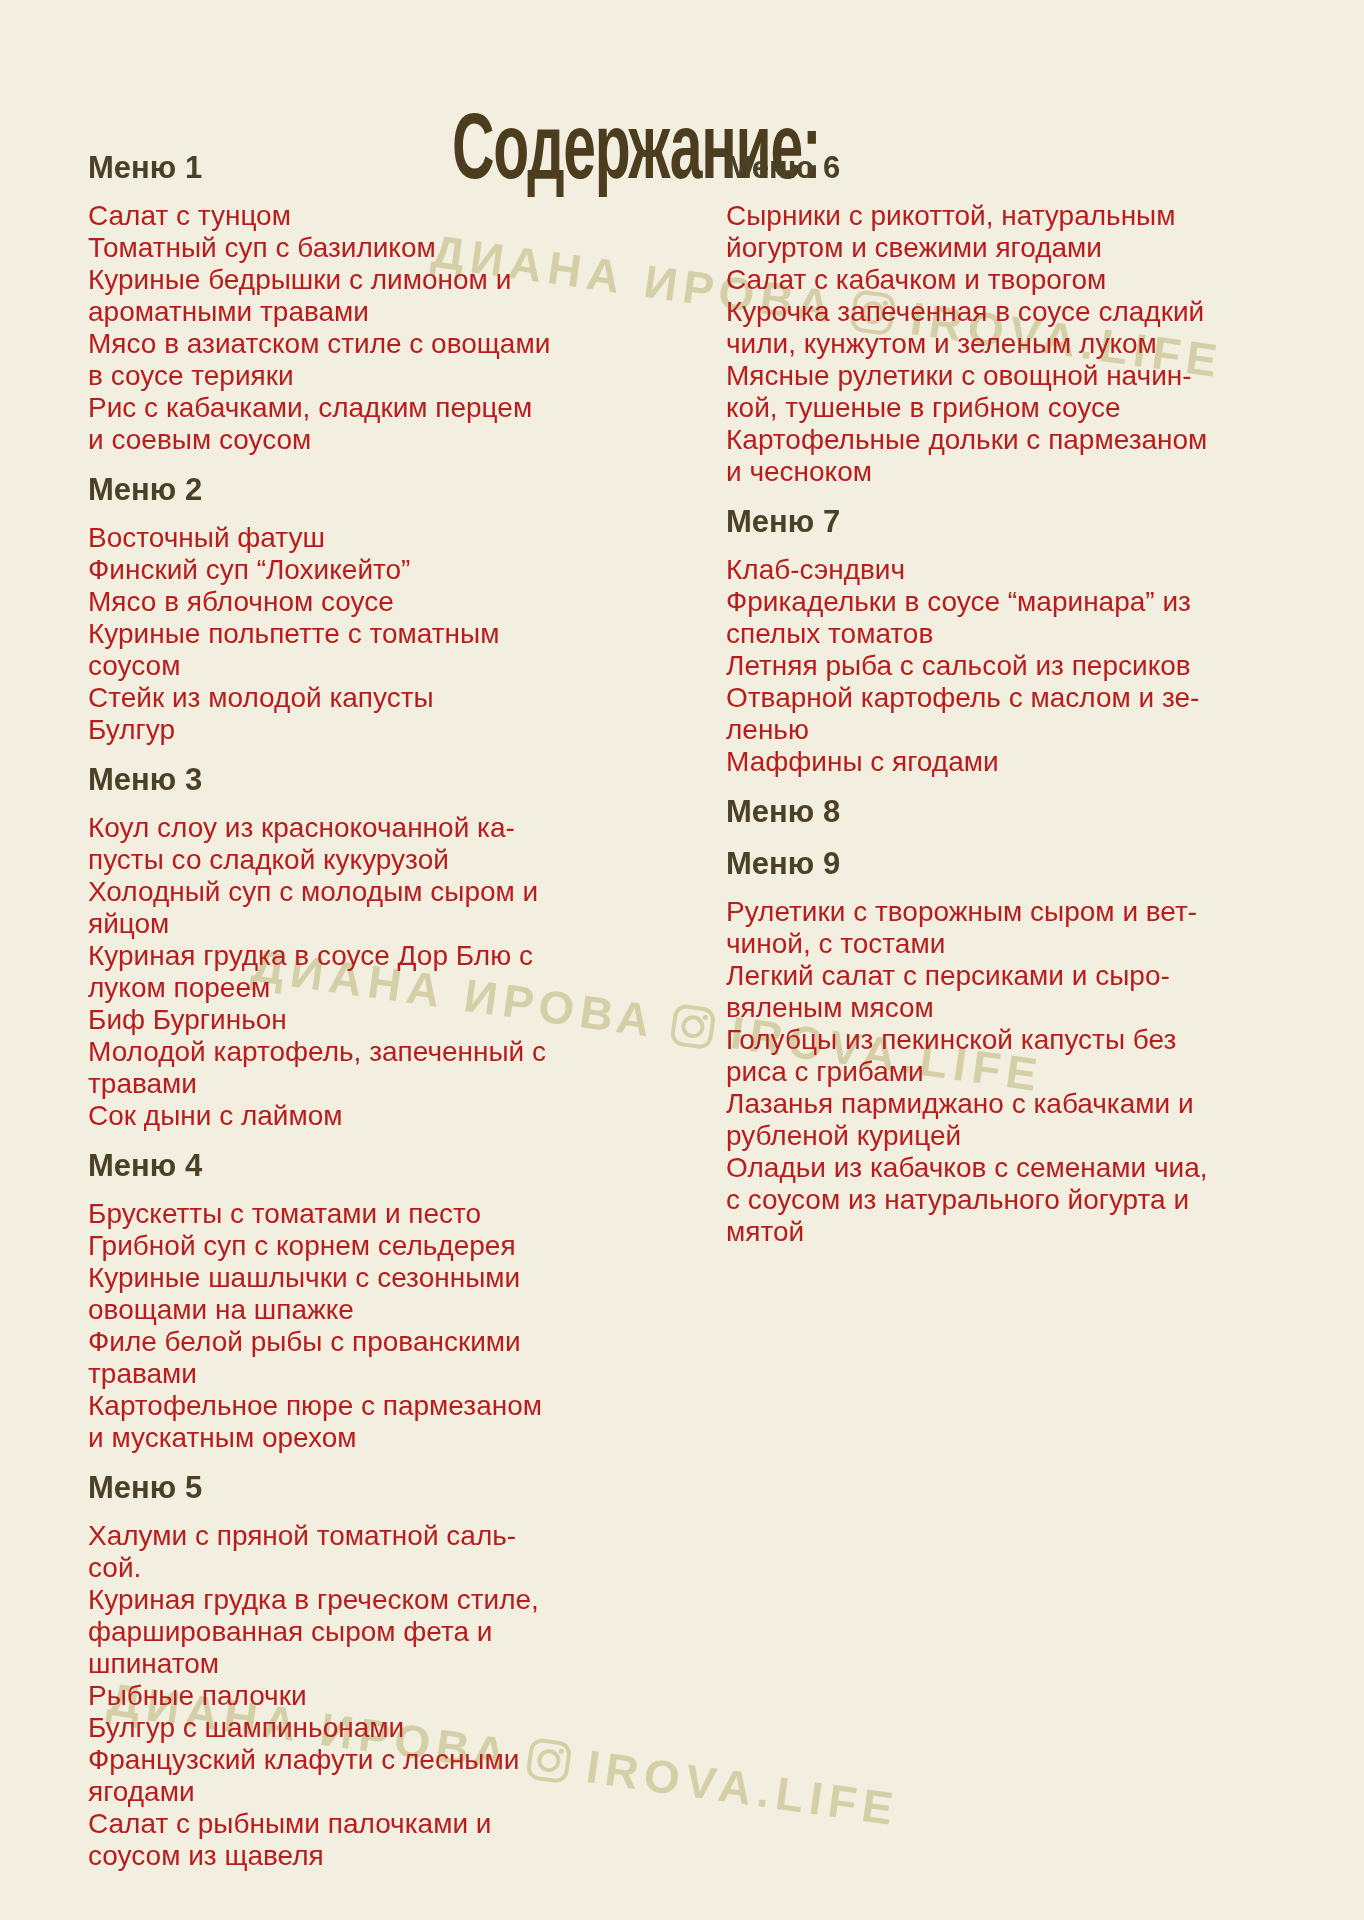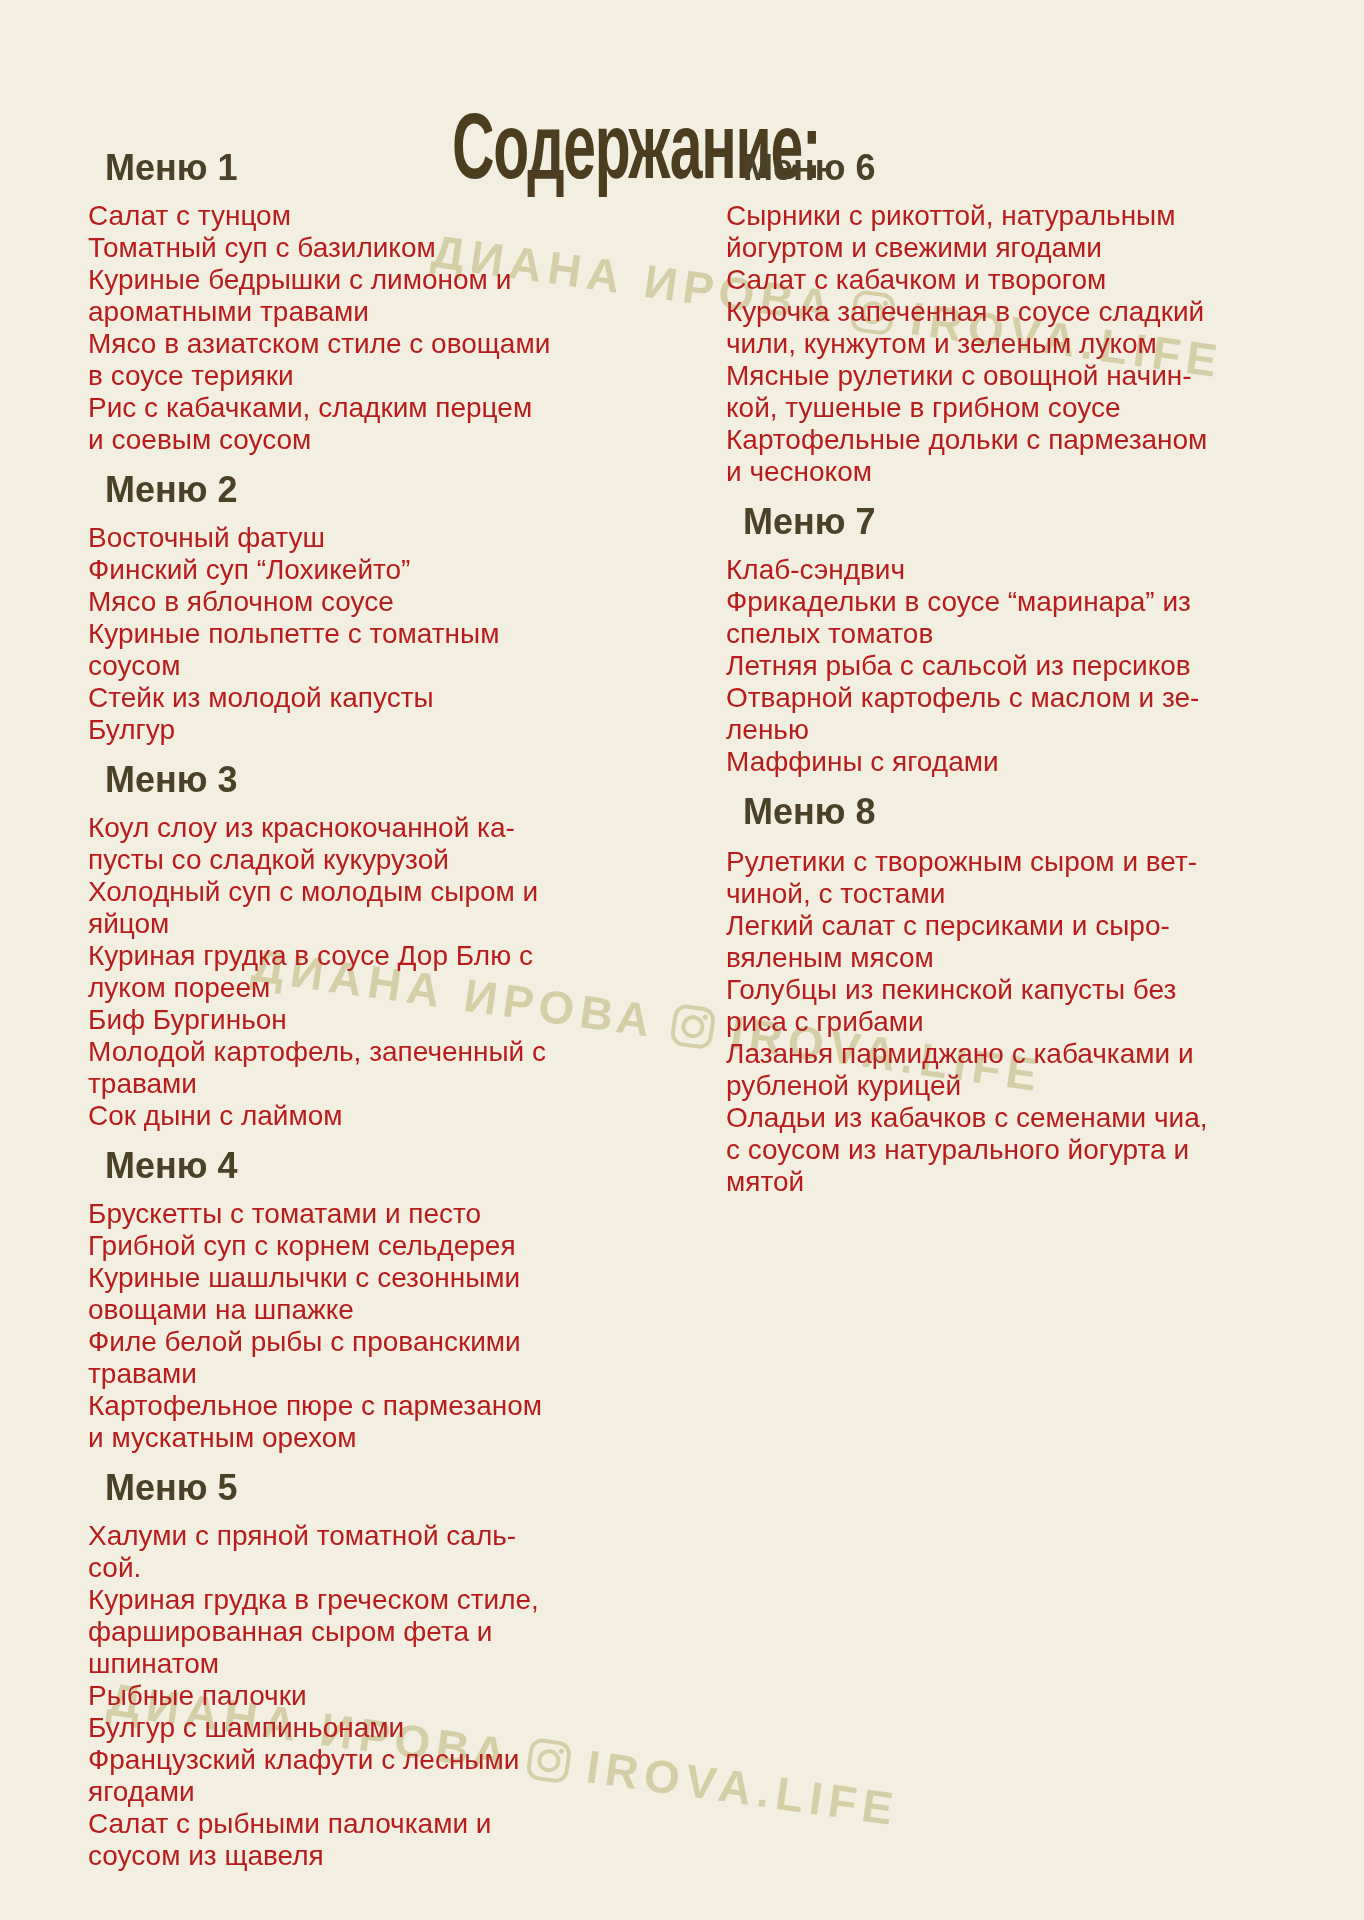--- a/index.html
+++ b/index.html
@@ -27,8 +27,8 @@
   .col-right{left:726px;width:610px;}
   .menu{margin:0 0 16px 0;}
   .menu-heading{
-    margin:0 0 14px 17px;
-    font-size:36px;
+    margin:0 0 14px 0;
+    font-size:31px;
     line-height:36px;
     font-weight:700;
     color:#4a4126;

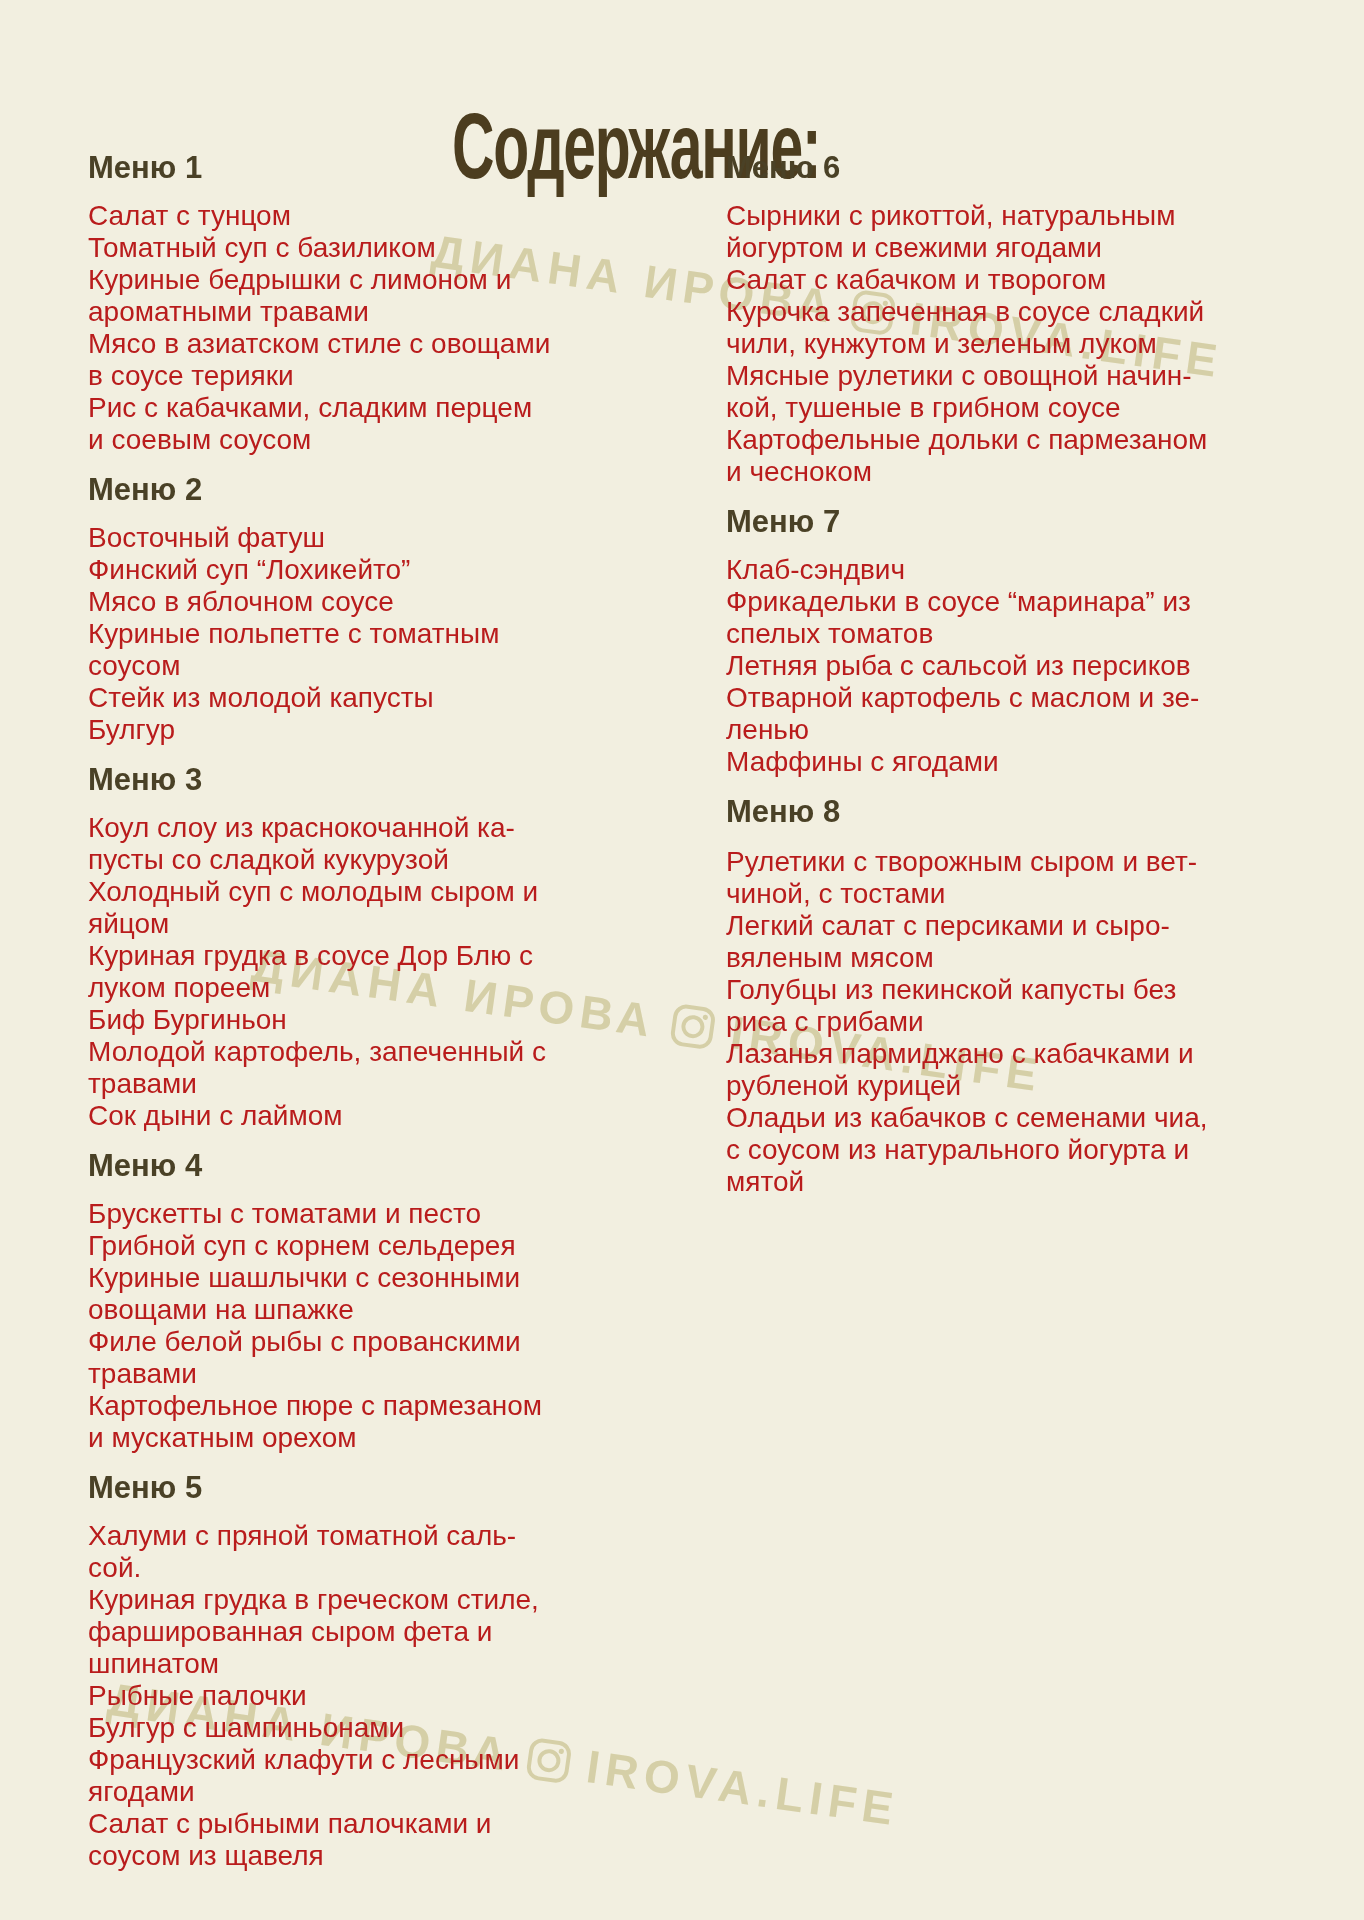--- a/index.html
+++ b/index.html
@@ -192,6 +192,7 @@
         <h2 class="menu-heading">Меню 8</h2>
       </section>
       <section class="menu">
+        <h2 class="menu-heading">Меню 9</h2>
         <div class="menu-items">Рулетики с творожным сыром и вет-
 чиной, с тостами
 Легкий салат с персиками и сыро-

